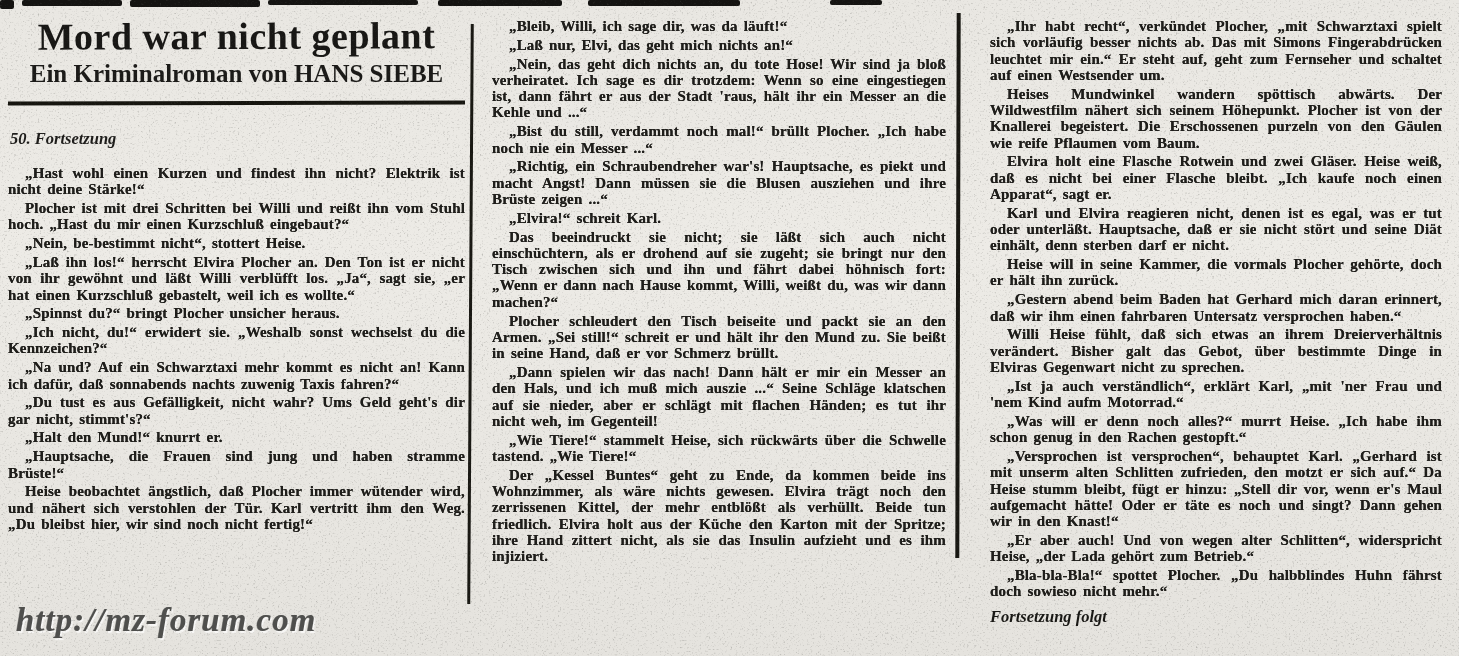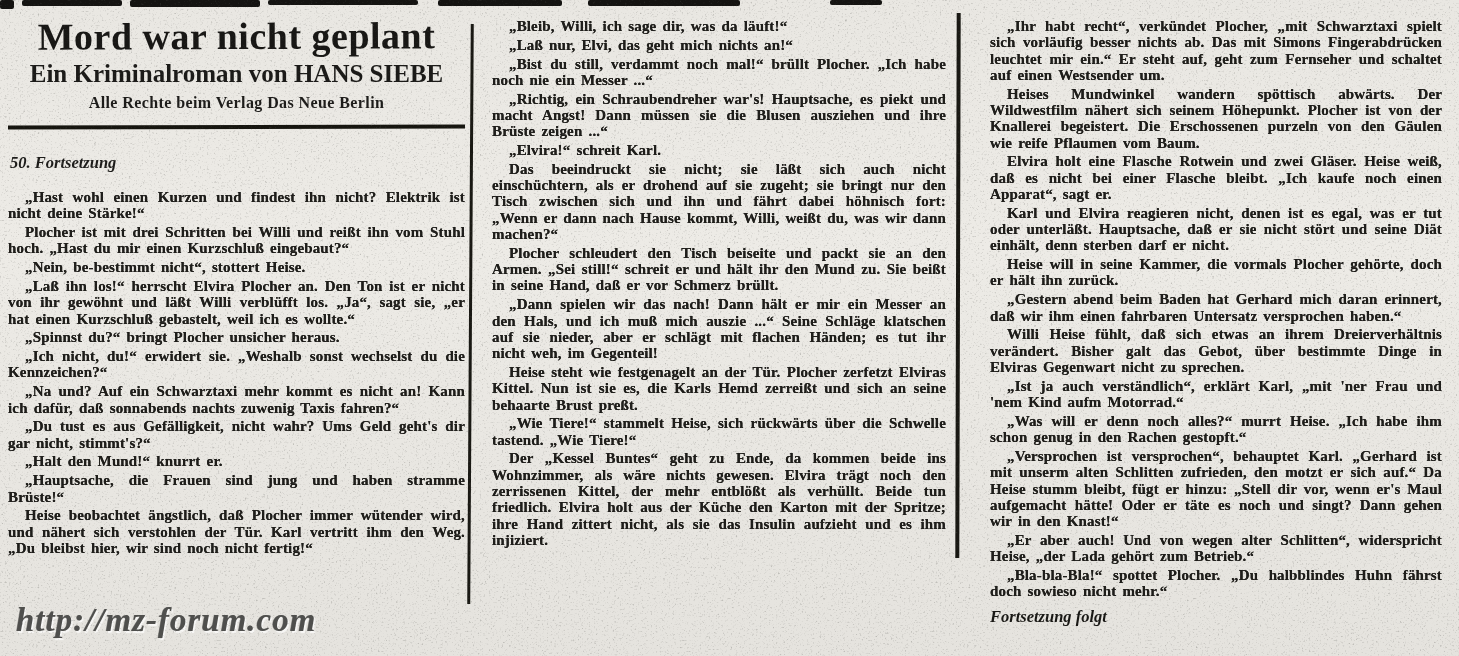--- a/index.html
+++ b/index.html
@@ -93,6 +93,7 @@
   <div class="col-body">
       <p class="para">„Bleib, Willi, ich sage dir, was da läuft!“</p>
       <p class="para">„Laß nur, Elvi, das geht mich nichts an!“</p>
+      <p class="para">„Nein, das geht dich nichts an, du tote Hose! Wir sind ja bloß verheiratet. Ich sage es dir trotzdem: Wenn so eine eingestiegen ist, dann fährt er aus der Stadt 'raus, hält ihr ein Messer an die Kehle und ...“</p>
       <p class="para">„Bist du still, verdammt noch mal!“ brüllt Plocher. „Ich habe noch nie ein Messer ...“</p>
       <p class="para">„Richtig, ein Schraubendreher war's! Hauptsache, es piekt und macht Angst! Dann müssen sie die Blusen ausziehen und ihre Brüste zeigen ...“</p>
       <p class="para">„Elvira!“ schreit Karl.</p>

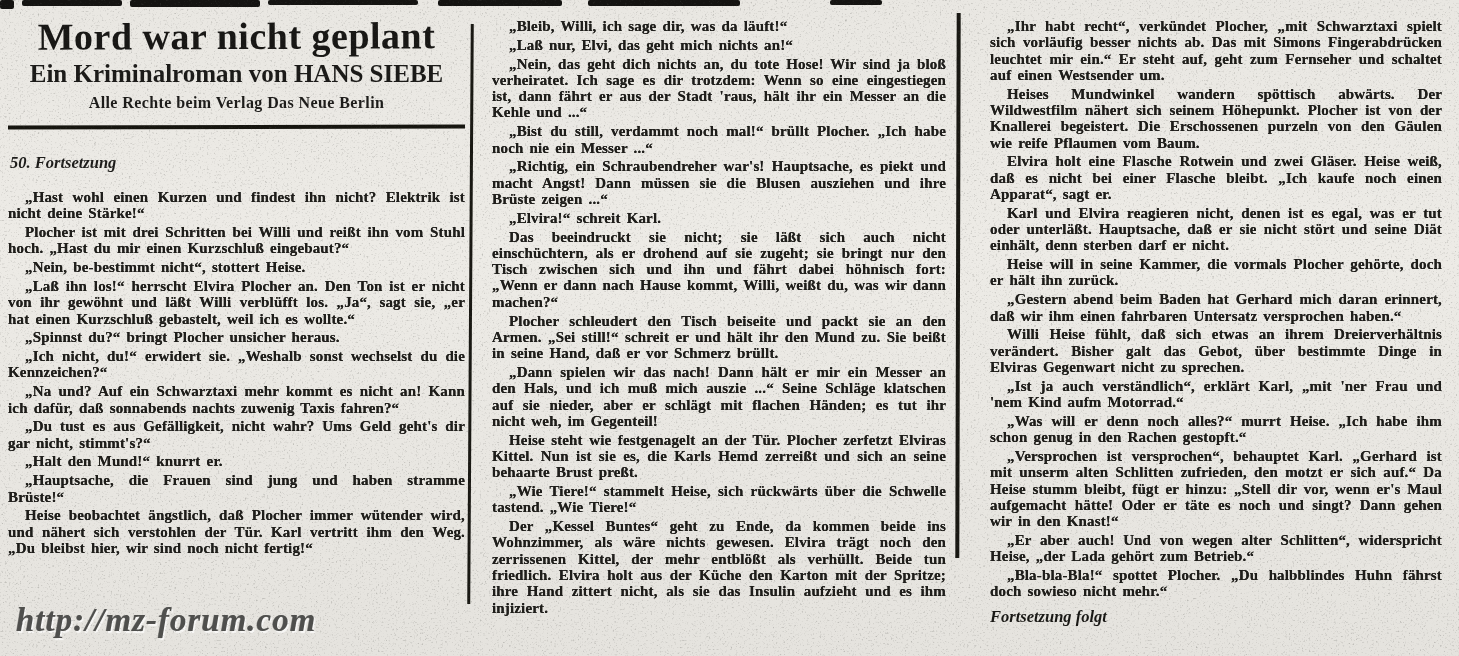--- a/index.html
+++ b/index.html
@@ -67,7 +67,6 @@
   <div class="masthead">
     <h1>Mord war nicht geplant</h1>
     <h2>Ein Kriminalroman von HANS SIEBE</h2>
-    <h3>Alle Rechte beim Verlag Das Neue Berlin</h3>
     <div class="rule"></div>
   </div>
   <div class="installment">50. Fortsetzung</div>

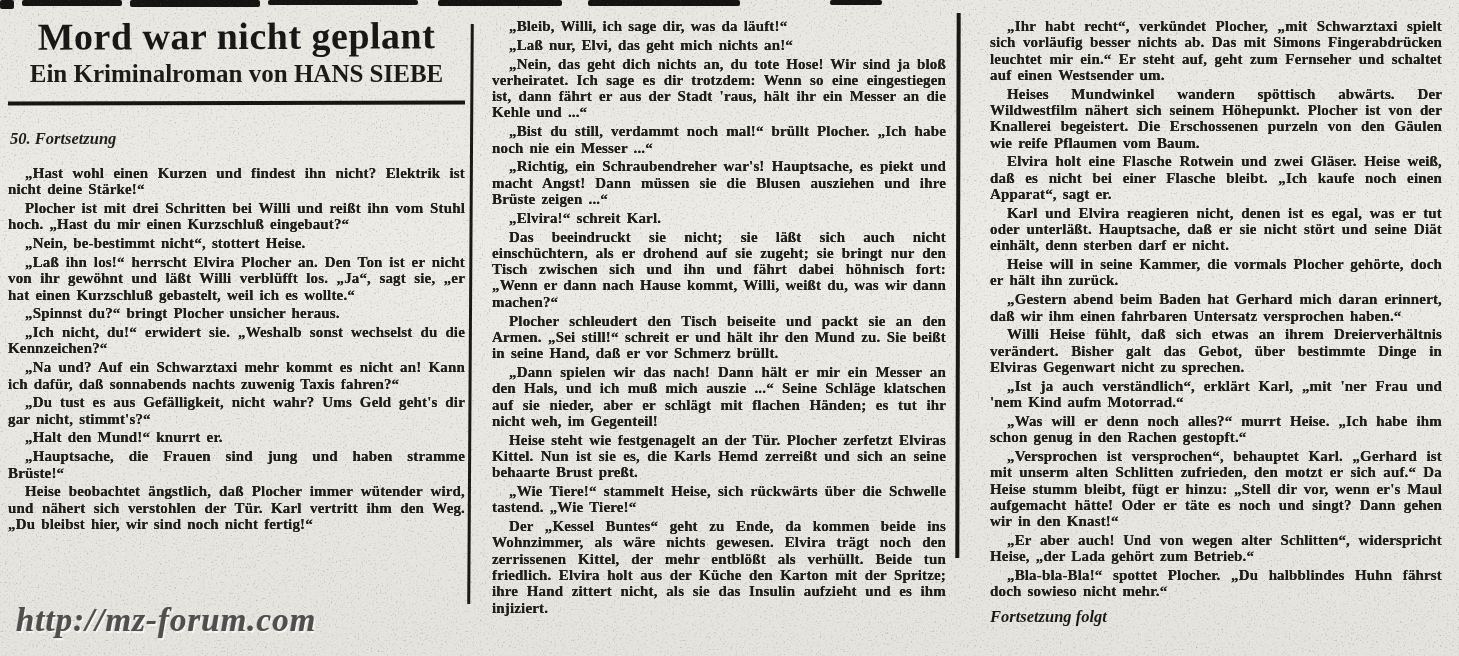--- a/index.html
+++ b/index.html
@@ -99,7 +99,6 @@
       <p class="para">Das beeindruckt sie nicht; sie läßt sich auch nicht einschüchtern, als er drohend auf sie zugeht; sie bringt nur den Tisch zwischen sich und ihn und fährt dabei höhnisch fort: „Wenn er dann nach Hause kommt, Willi, weißt du, was wir dann machen?“</p>
       <p class="para">Plocher schleudert den Tisch beiseite und packt sie an den Armen. „Sei still!“ schreit er und hält ihr den Mund zu. Sie beißt in seine Hand, daß er vor Schmerz brüllt.</p>
       <p class="para">„Dann spielen wir das nach! Dann hält er mir ein Messer an den Hals, und ich muß mich auszie ...“ Seine Schläge klatschen auf sie nieder, aber er schlägt mit flachen Händen; es tut ihr nicht weh, im Gegenteil!</p>
-      <p class="para">Heise steht wie festgenagelt an der Tür. Plocher zerfetzt Elviras Kittel. Nun ist sie es, die Karls Hemd zerreißt und sich an seine behaarte Brust preßt.</p>
       <p class="para">„Wie Tiere!“ stammelt Heise, sich rückwärts über die Schwelle tastend. „Wie Tiere!“</p>
       <p class="para">Der „Kessel Buntes“ geht zu Ende, da kommen beide ins Wohnzimmer, als wäre nichts gewesen. Elvira trägt noch den zerrissenen Kittel, der mehr entblößt als verhüllt. Beide tun friedlich. Elvira holt aus der Küche den Karton mit der Spritze; ihre Hand zittert nicht, als sie das Insulin aufzieht und es ihm injiziert.</p>
     </div>

